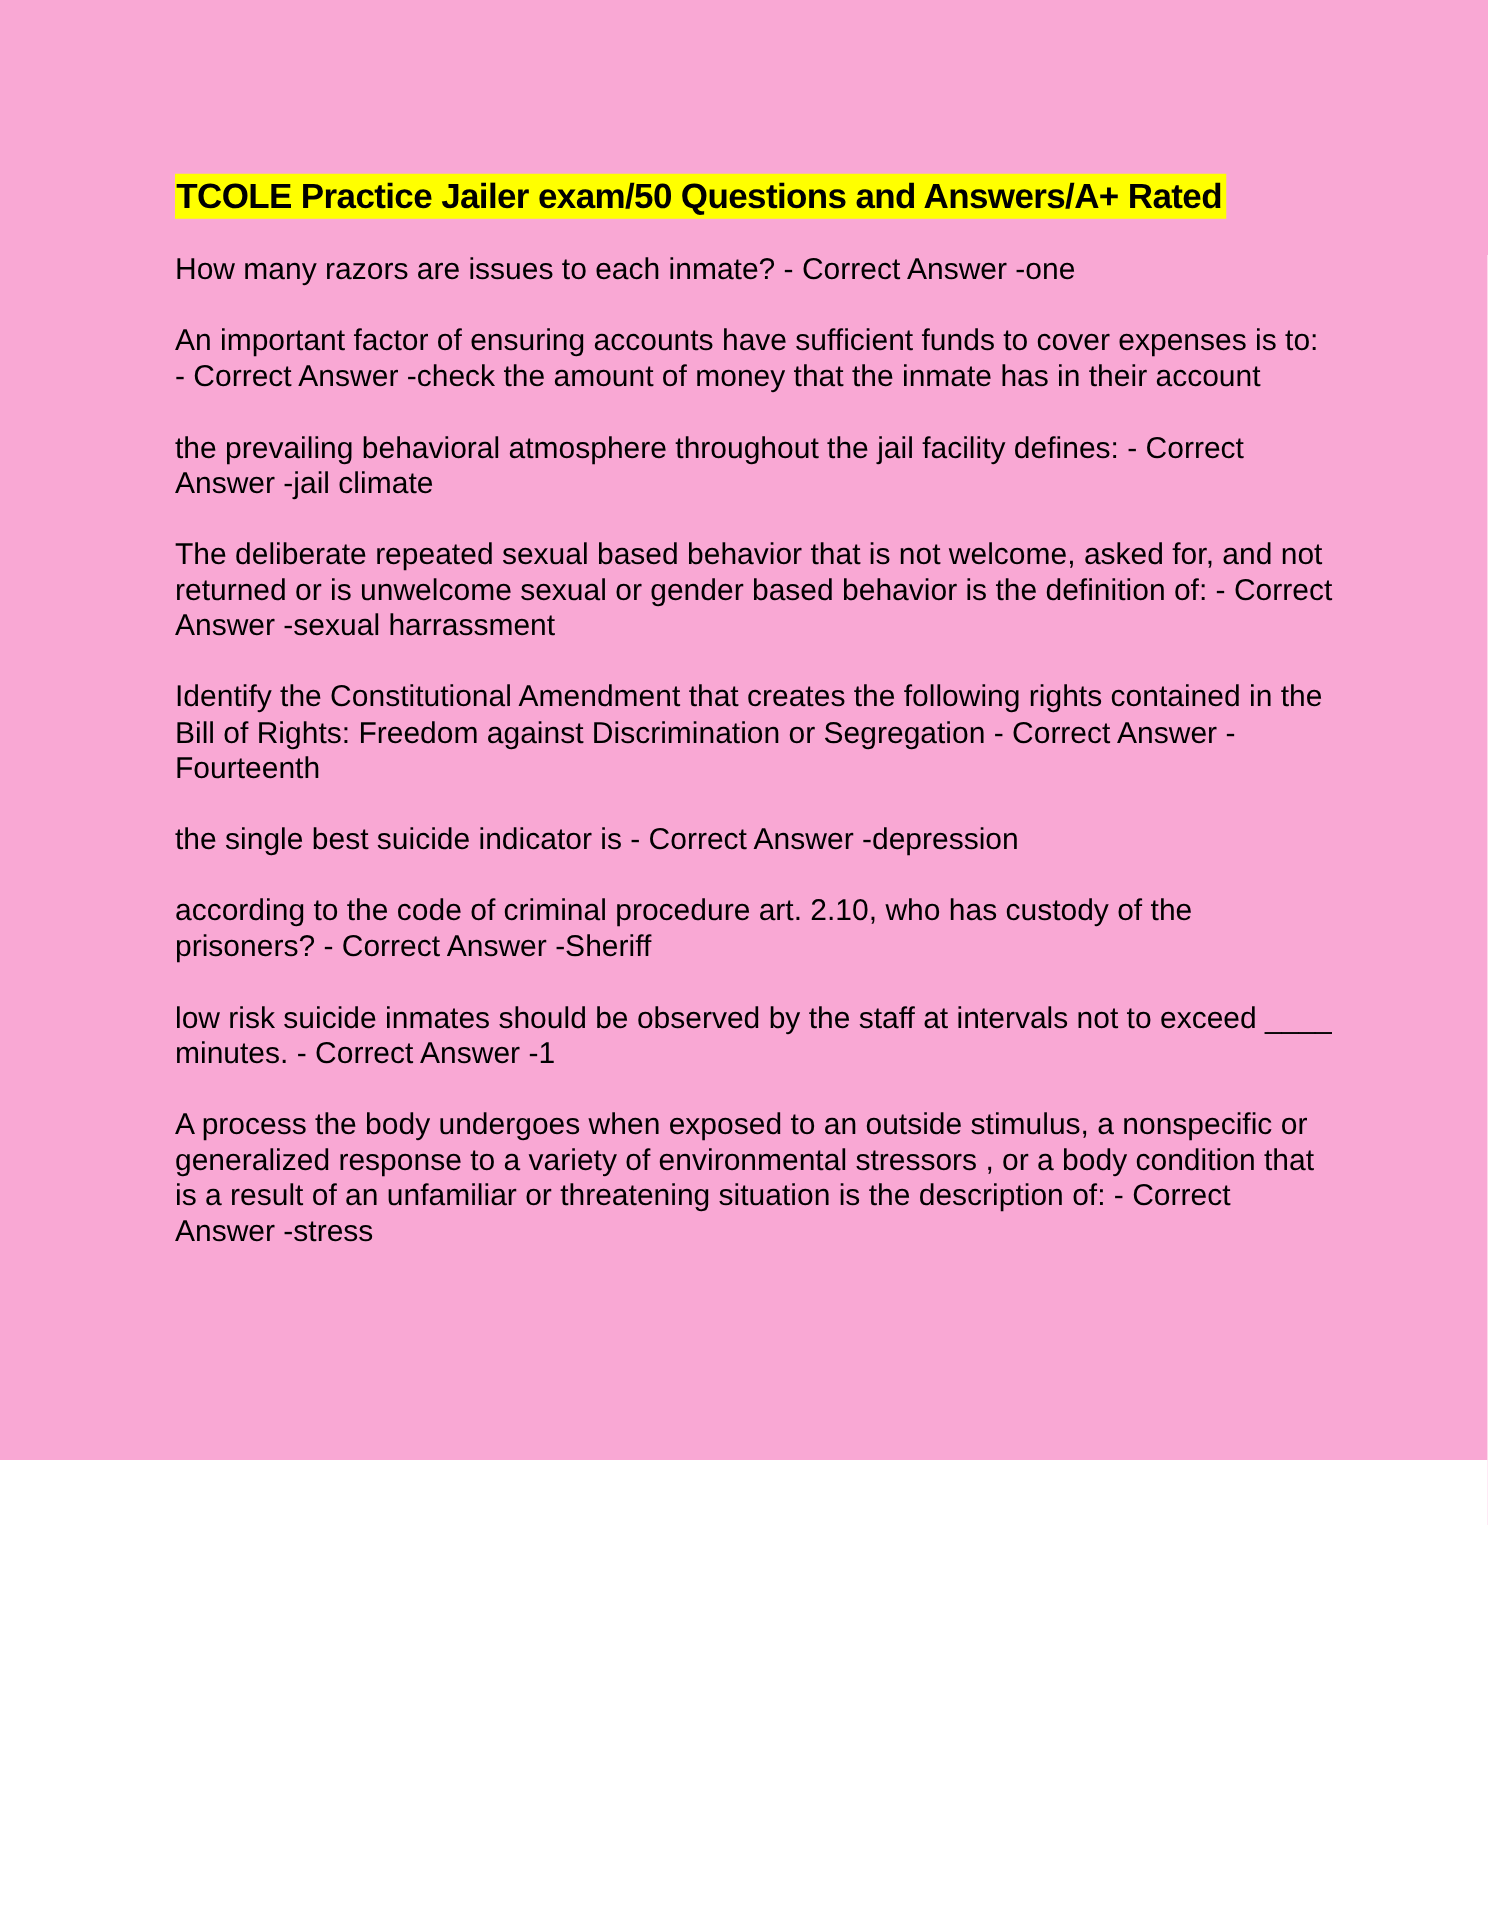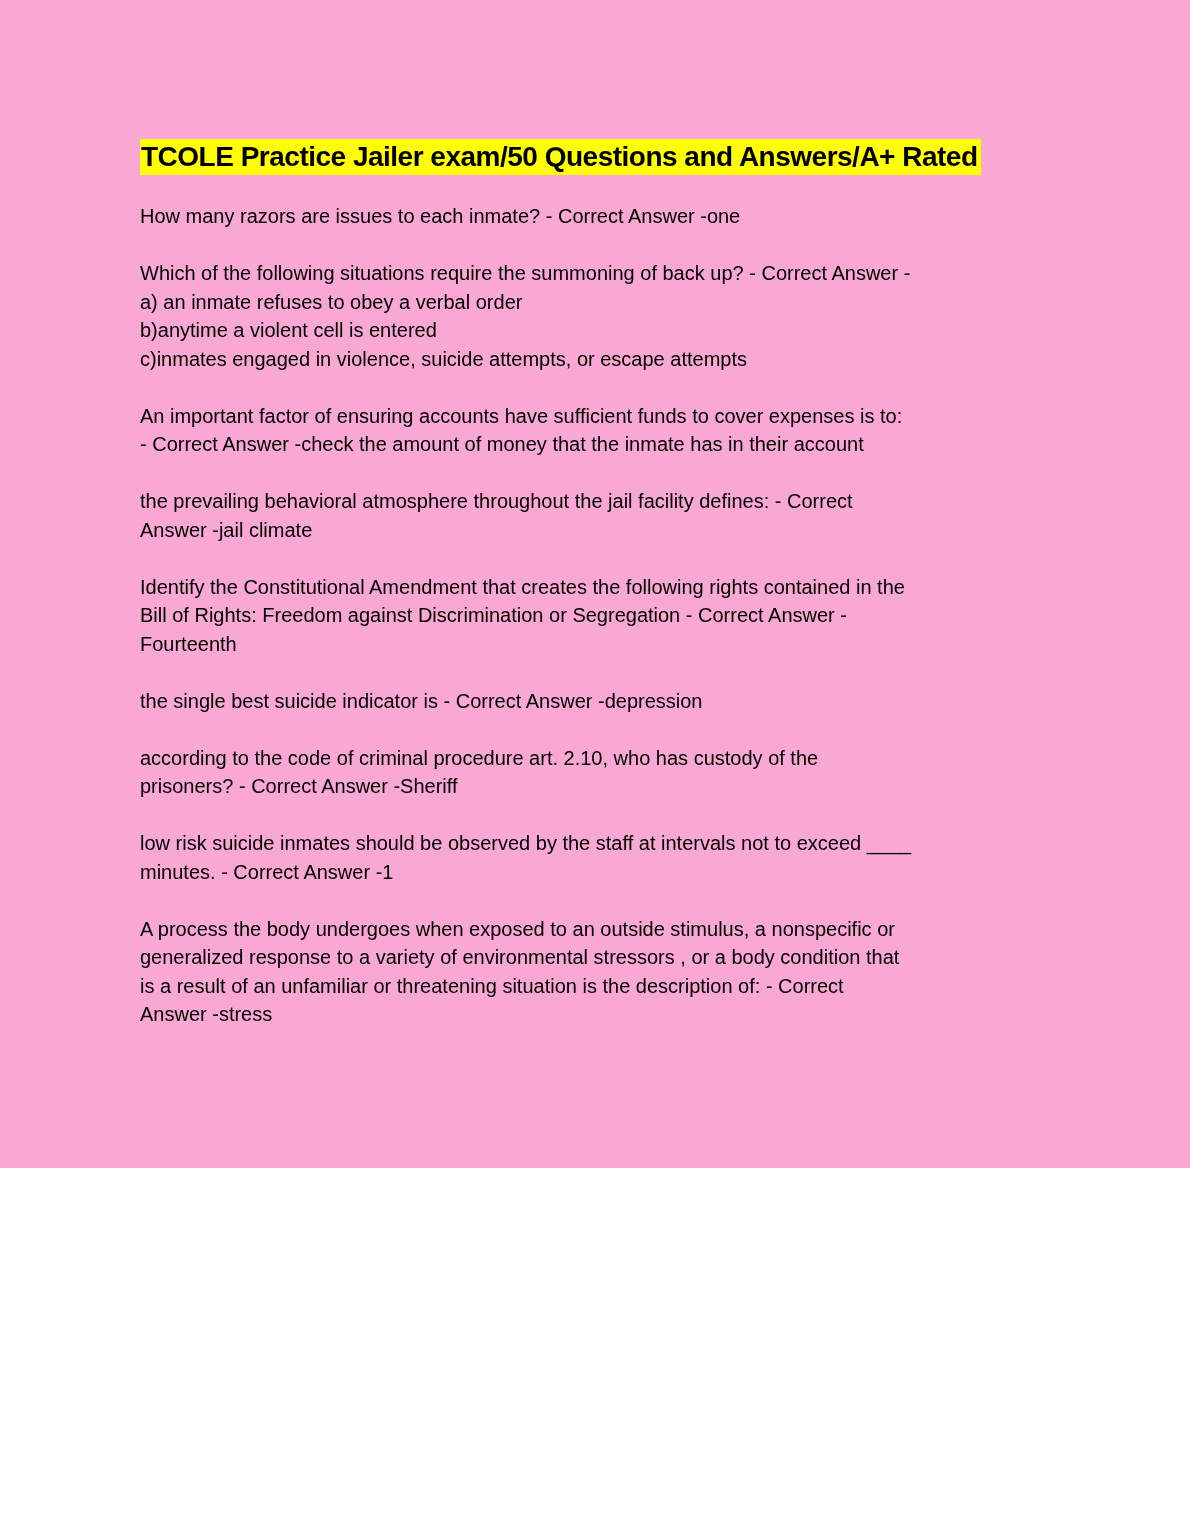--- a/index.html
+++ b/index.html
@@ -41,7 +41,7 @@
     color: #000000;
   }
   p.para {
-    font-size: 20px;
+    font-size: 24px;
     line-height: 28.5px;
     margin: 0 0 28.5px 0;
     white-space: pre-line;

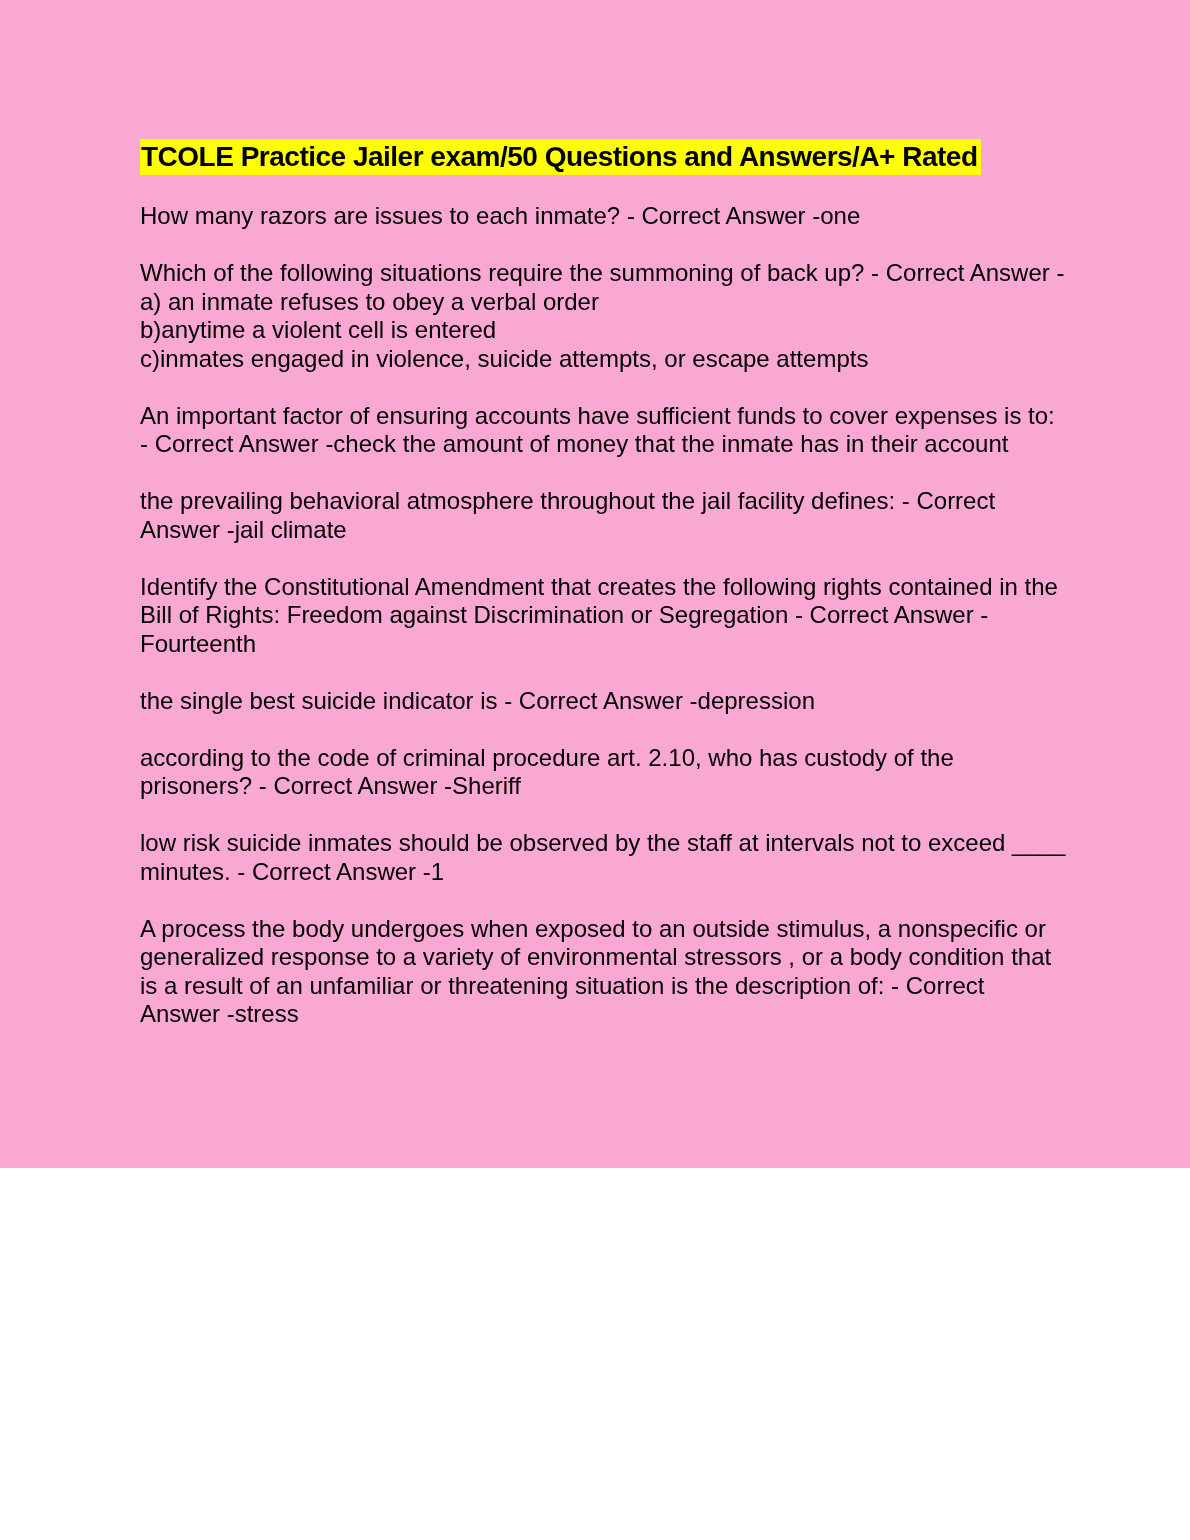--- a/index.html
+++ b/index.html
@@ -57,10 +57,6 @@
     <h1 class="doc-title"><span class="hl">TCOLE Practice Jailer exam/50 Questions and Answers/A+ Rated</span></h1>
 
     <p class="para">How many razors are issues to each inmate? - Correct Answer -one</p>
-    <p class="para">Which of the following situations require the summoning of back up? - Correct Answer -
-a) an inmate refuses to obey a verbal order
-b)anytime a violent cell is entered
-c)inmates engaged in violence, suicide attempts, or escape attempts</p>
     <p class="para">An important factor of ensuring accounts have sufficient funds to cover expenses is to:
 - Correct Answer -check the amount of money that the inmate has in their account</p>
     <p class="para">the prevailing behavioral atmosphere throughout the jail facility defines: - Correct

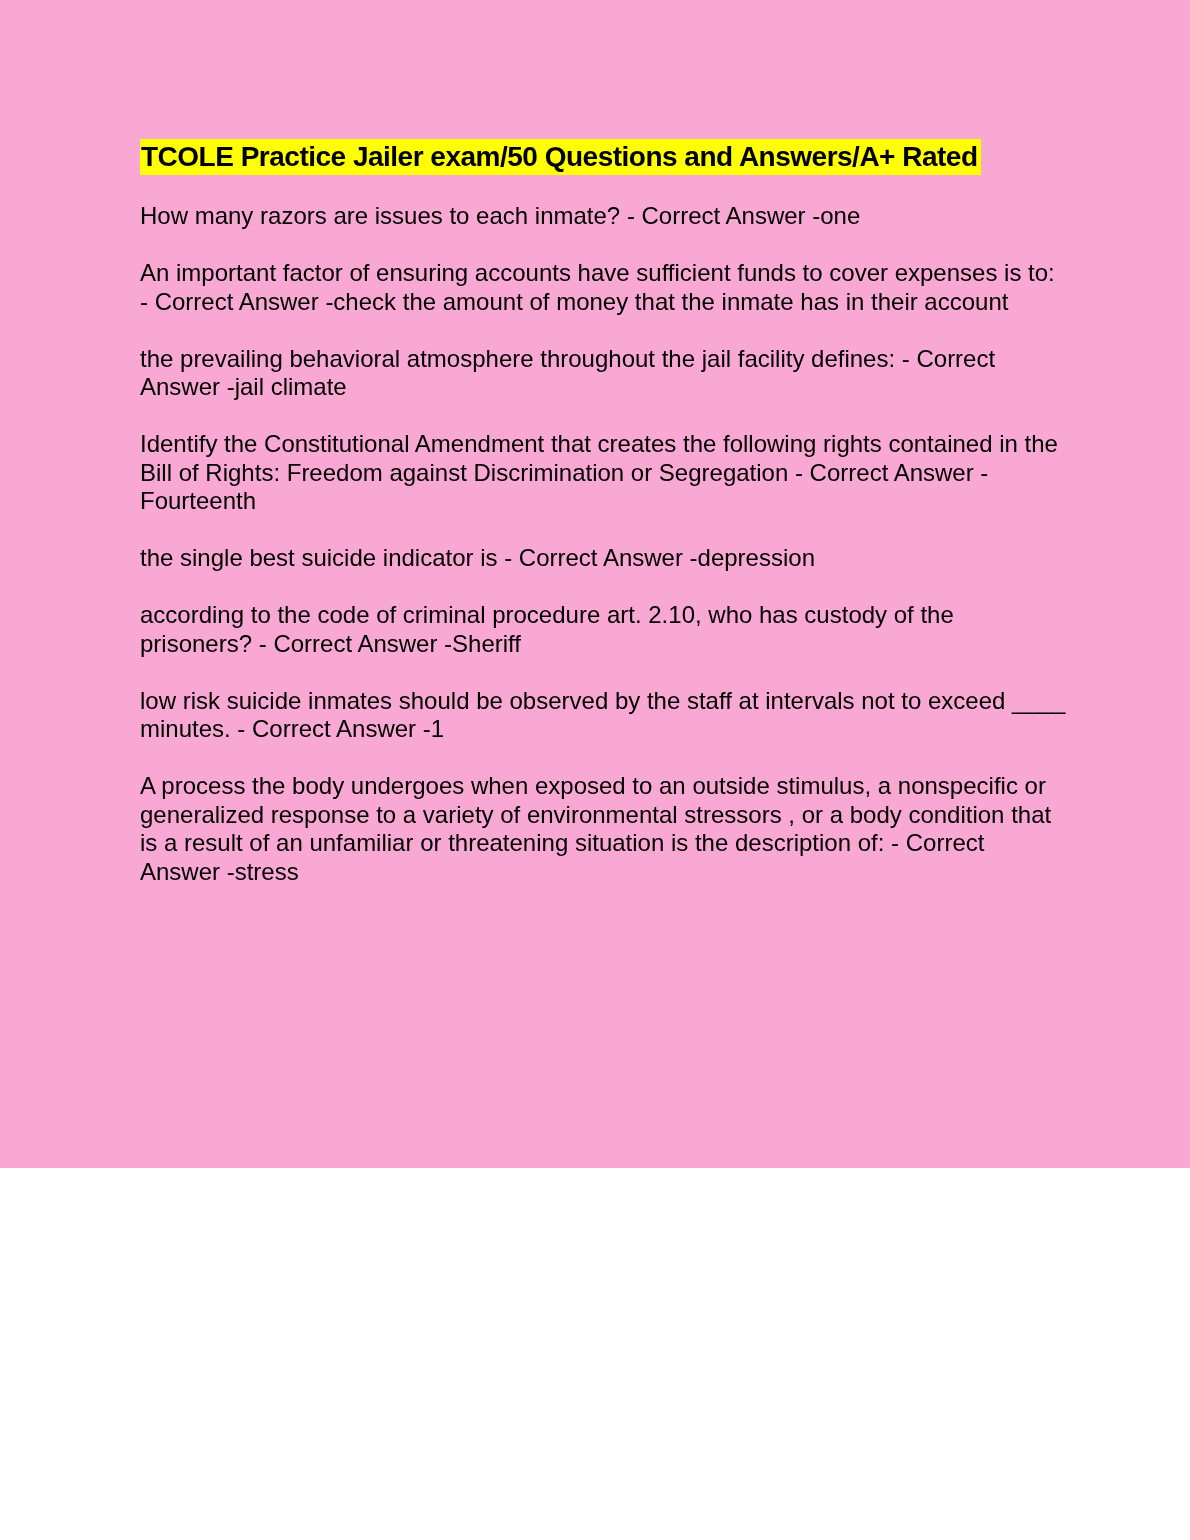--- a/index.html
+++ b/index.html
@@ -61,6 +61,9 @@
 - Correct Answer -check the amount of money that the inmate has in their account</p>
     <p class="para">the prevailing behavioral atmosphere throughout the jail facility defines: - Correct
 Answer -jail climate</p>
+    <p class="para">The deliberate repeated sexual based behavior that is not welcome, asked for, and not
+returned or is unwelcome sexual or gender based behavior is the definition of: - Correct
+Answer -sexual harrassment</p>
     <p class="para">Identify the Constitutional Amendment that creates the following rights contained in the
 Bill of Rights: Freedom against Discrimination or Segregation - Correct Answer -
 Fourteenth</p>

